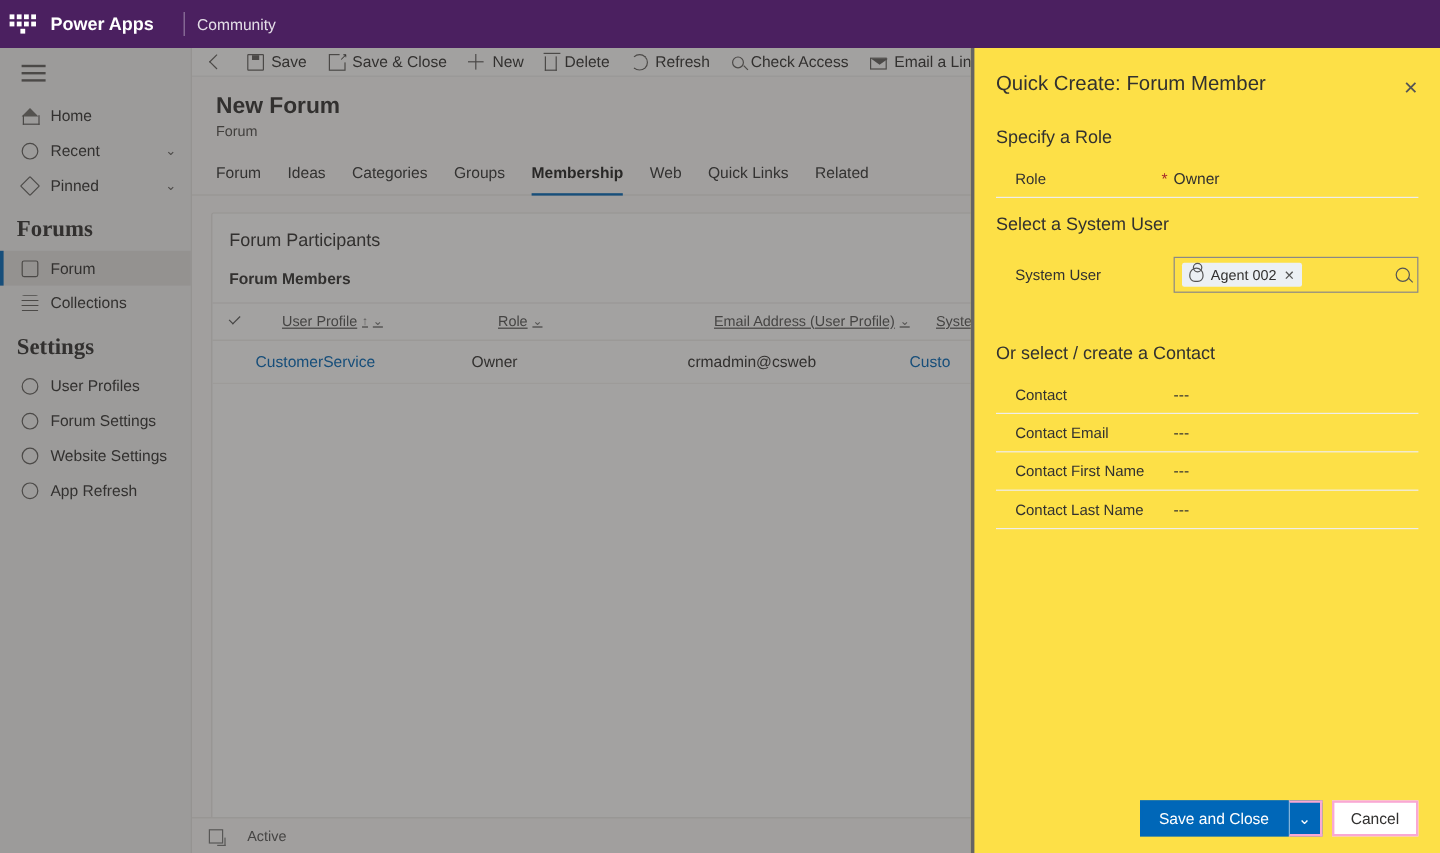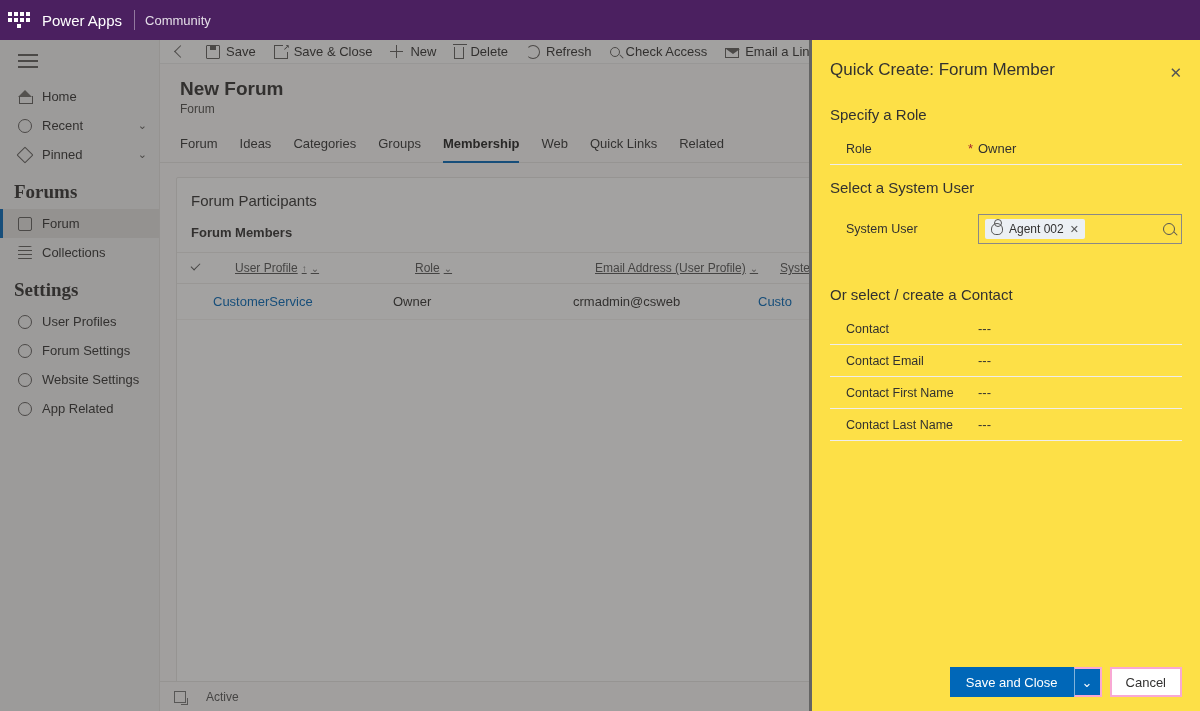--- a/index.html
+++ b/index.html
@@ -9,7 +9,7 @@
   .topbar { height:40px; background:#4b2060; display:flex; align-items:center; padding:0 8px; color:#fff;}
   .waffle { width:22px; height:22px; display:flex; flex-wrap:wrap; gap:2px; margin-right:12px; align-content:center; justify-content:center; cursor:pointer;}
   .waffle span { width:4px; height:4px; background:#fff; display:block;}
-  .brand { font-size:15px; font-weight:400; margin-right:2px;}
+  .brand { font-size:15px; font-weight:700; margin-right:15px;}
   .sep { width:1px; height:20px; background:rgba(255,255,255,.4); margin:0 10px;}
   .env { font-size:13px; color:rgba(255,255,255,.85);}
 

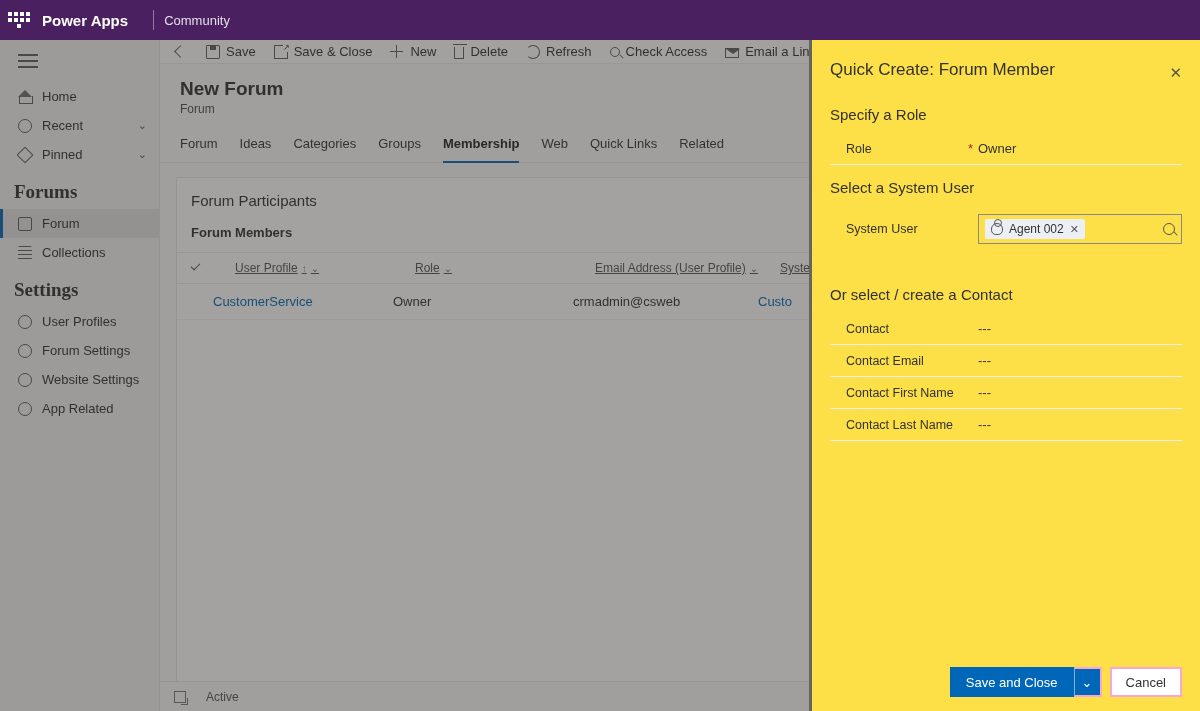--- a/index.html
+++ b/index.html
@@ -171,7 +171,7 @@
       </div>
     <div class="nav-item">
         <span class="ic gear"></span>
-        <span>App Related</span>
+        <span>App Refresh</span>
       </div>
   </div>
 

